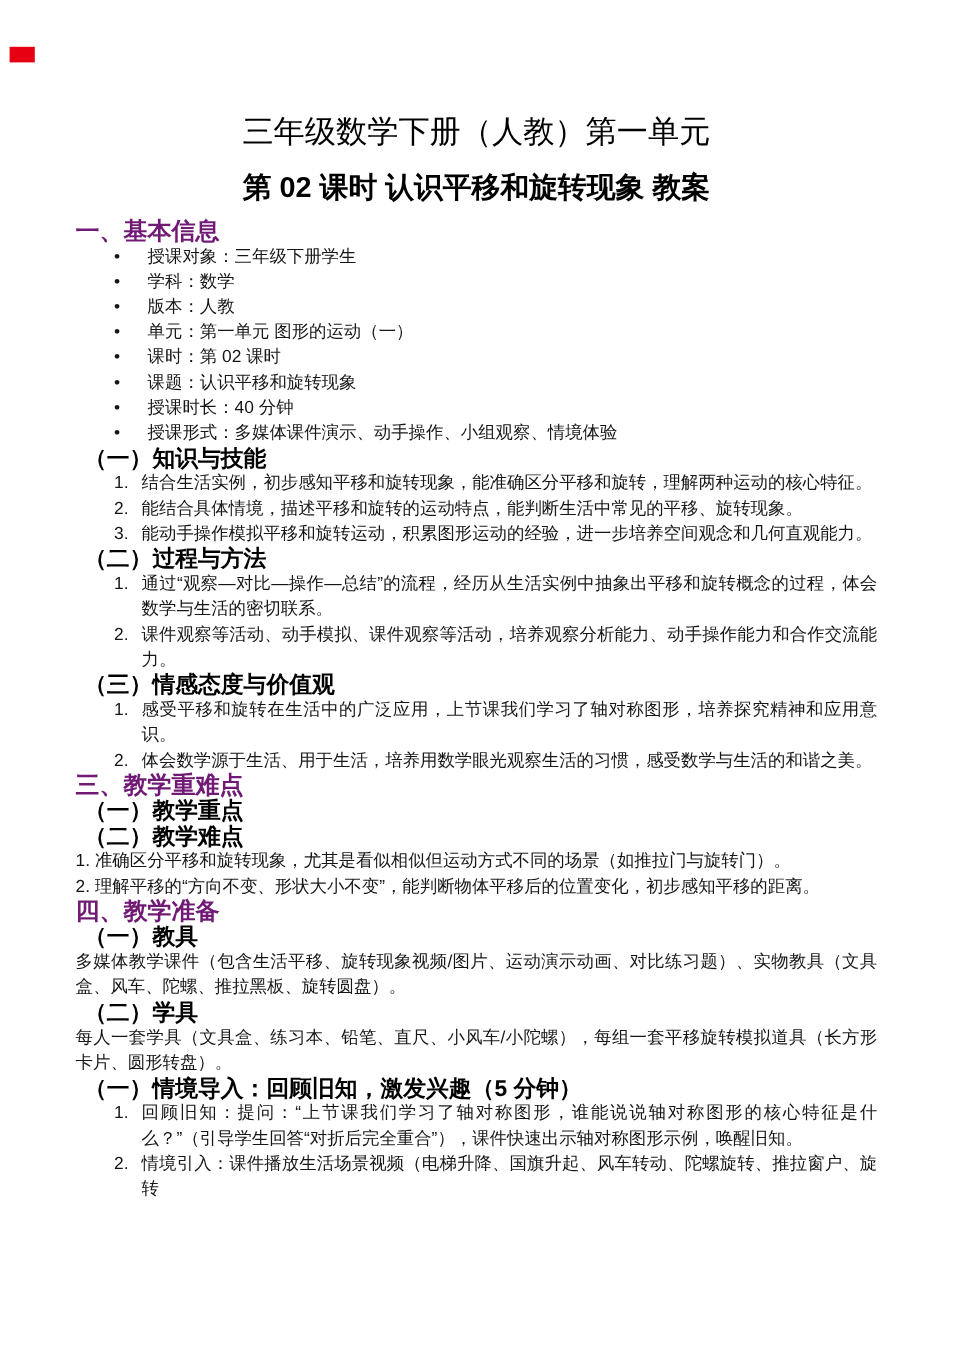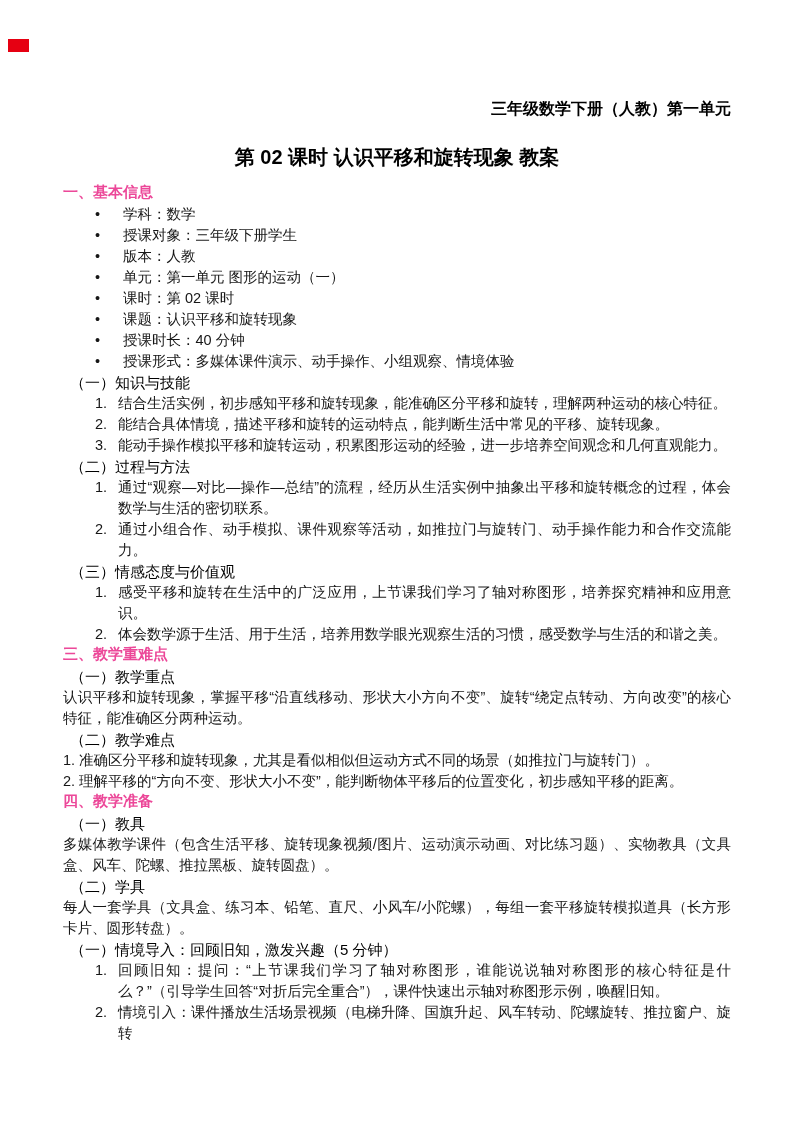--- a/index.html
+++ b/index.html
@@ -18,7 +18,7 @@
   }
   .page-inner { padding:97px 63px 0 63px; }
   .doc-title {
-    text-align:right; font-size:16px; font-weight:bold;
+    text-align:center; font-size:26px; font-weight:normal;
     line-height:24px; color:#000;
   }
   .doc-subtitle {

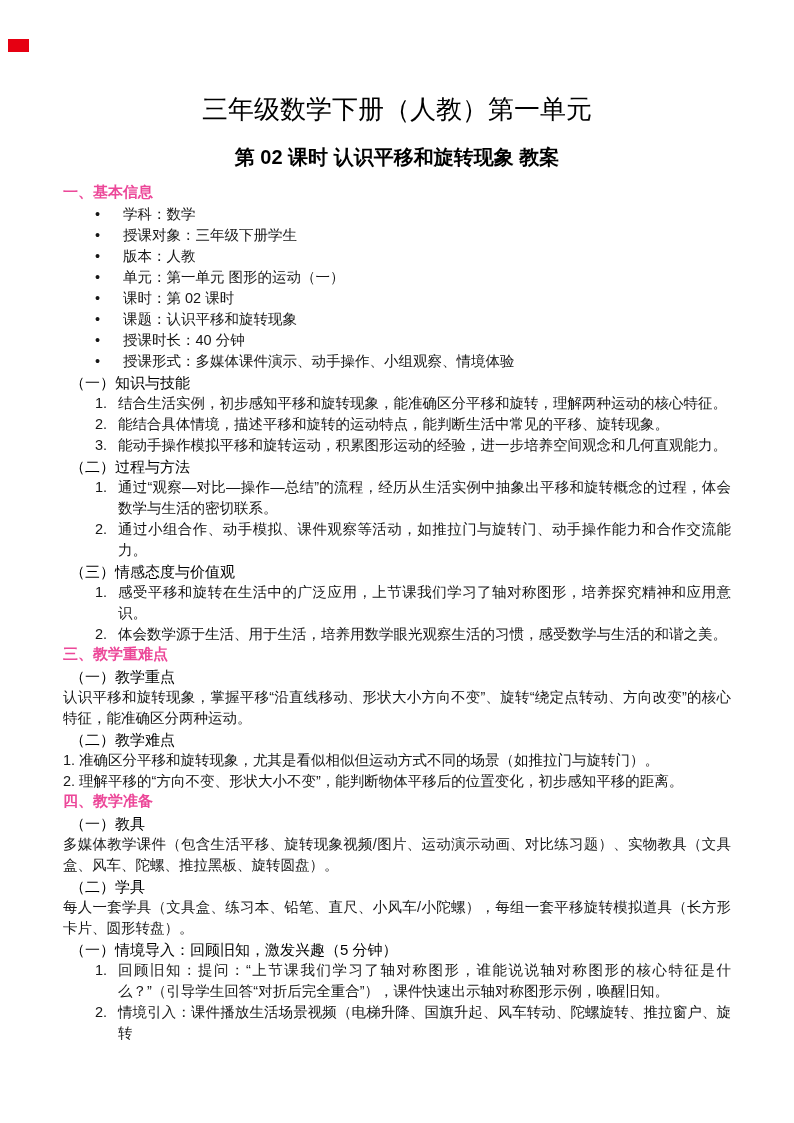--- a/index.html
+++ b/index.html
@@ -22,7 +22,7 @@
     line-height:24px; color:#000;
   }
   .doc-subtitle {
-    text-align:center; font-size:20px; font-weight:bold;
+    text-align:center; font-size:24px; font-weight:bold;
     line-height:24px; margin-top:24px; color:#000;
   }
   .doc-body {

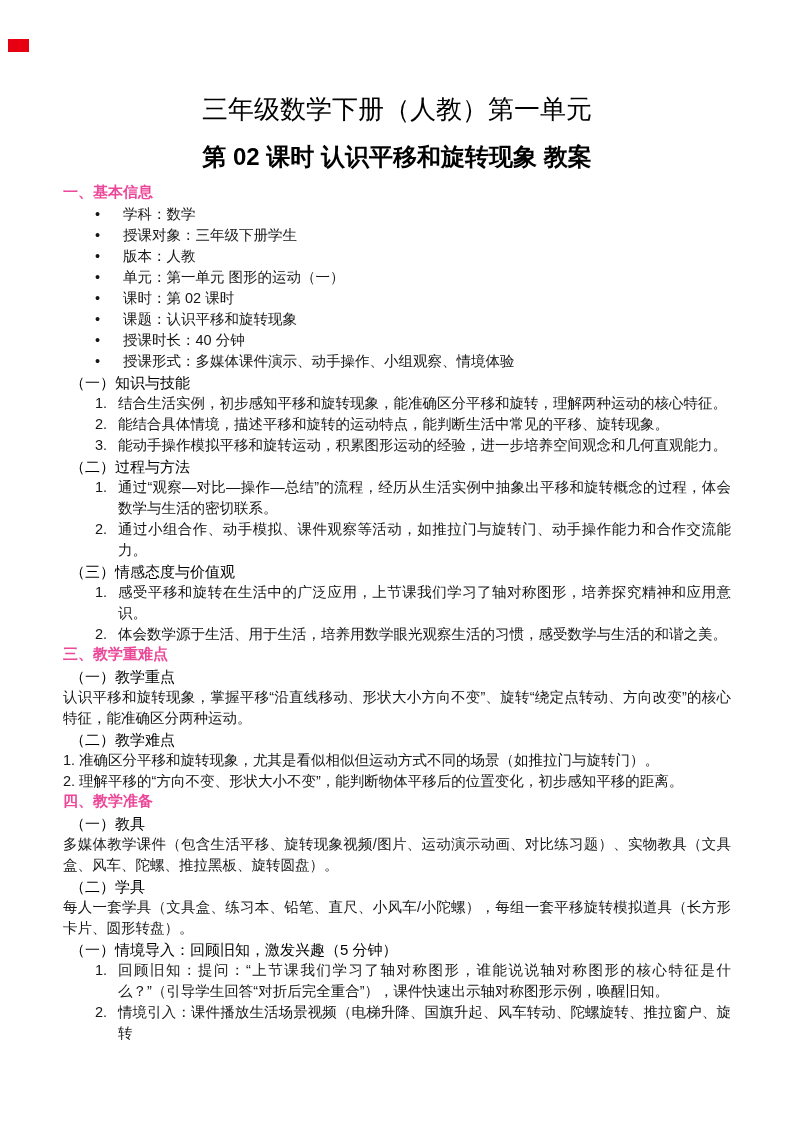--- a/index.html
+++ b/index.html
@@ -31,7 +31,7 @@
     line-height:21px;
     text-align:justify;
   }
-  .h1 { font-weight:bold; font-size:15px; color:#ec4899;font-family:Liberation Mono, monospace; }
+  .h1 { font-weight:bold; font-size:20px; color:#701a75; }
   .h2 { font-weight:normal; font-size:15px; color:#000; padding-left:7px; }
   ul.bullets { list-style:none; padding-left:60px; }
   ul.bullets li { position:relative; }

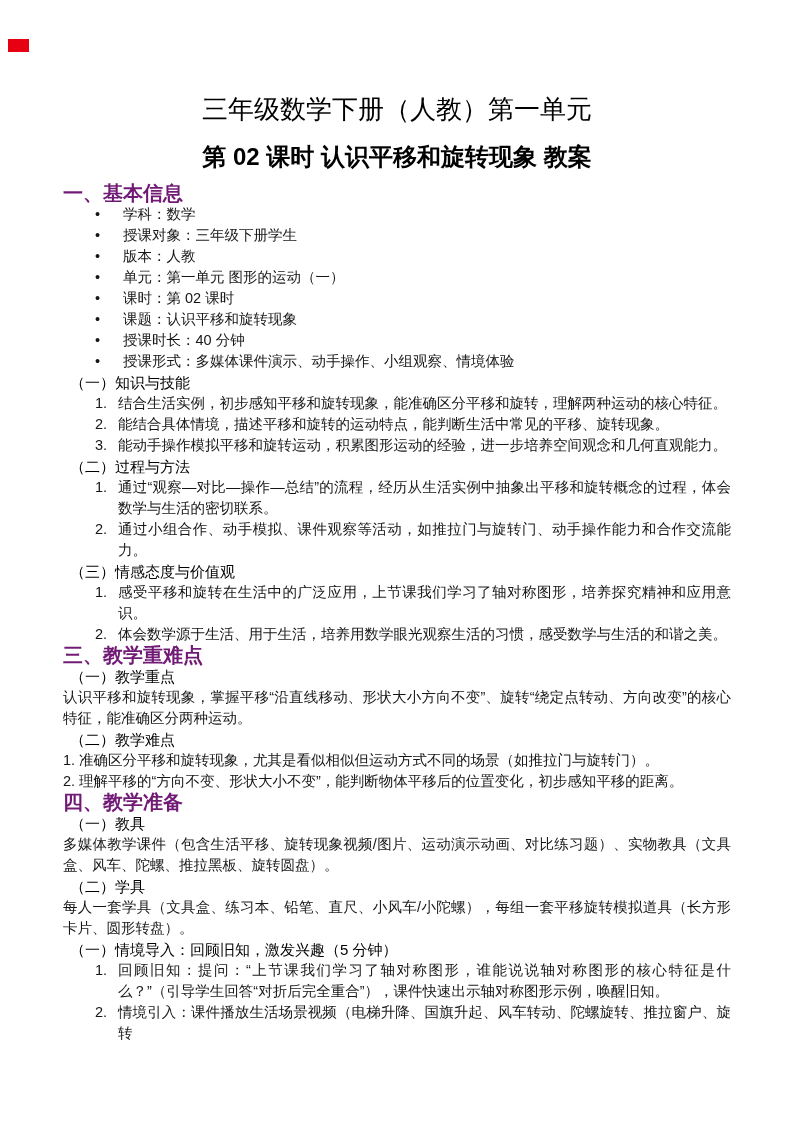--- a/index.html
+++ b/index.html
@@ -61,8 +61,8 @@
 
       <div class="h1">一、基本信息</div>
       <ul class="bullets">
+        <li>授课对象：三年级下册学生</li>
         <li>学科：数学</li>
-        <li>授课对象：三年级下册学生</li>
         <li>版本：人教</li>
         <li>单元：第一单元 图形的运动（一）</li>
         <li>课时：第 02 课时</li>

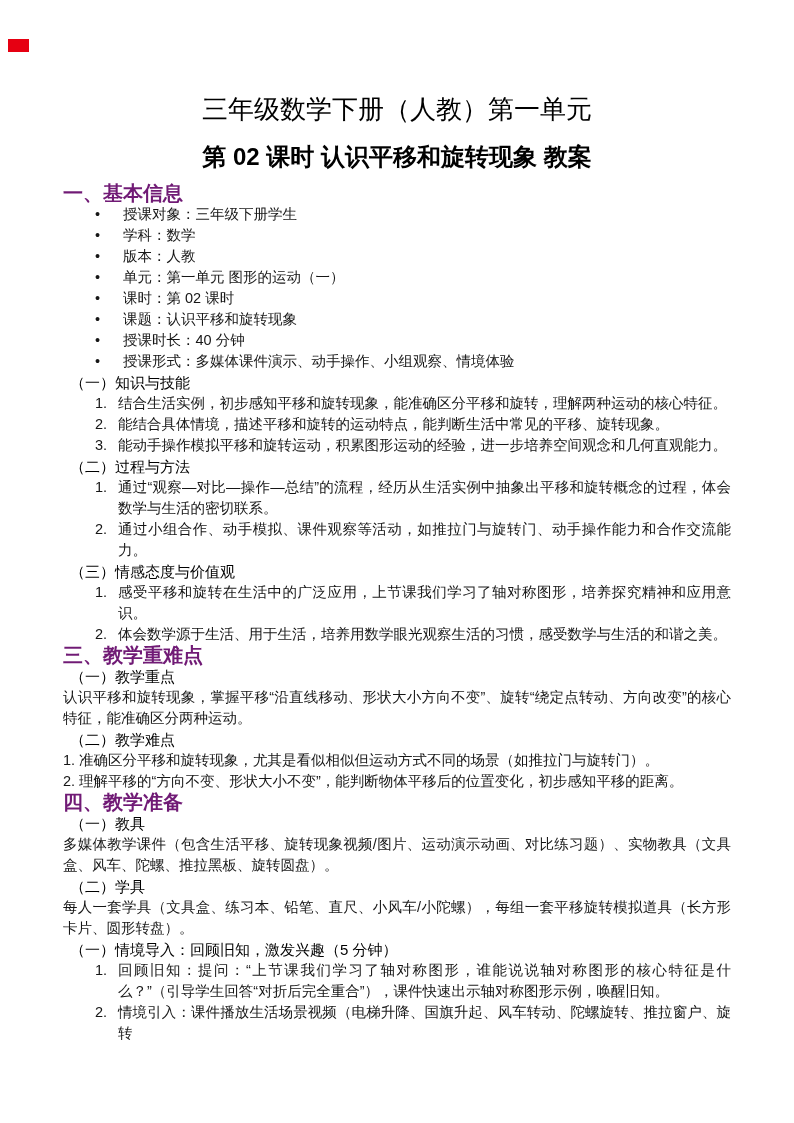--- a/index.html
+++ b/index.html
@@ -32,7 +32,7 @@
     text-align:justify;
   }
   .h1 { font-weight:bold; font-size:20px; color:#701a75; }
-  .h2 { font-weight:normal; font-size:15px; color:#000; padding-left:7px; }
+  .h2 { font-weight:bold; font-size:19px; color:#000; padding-left:7px; }
   ul.bullets { list-style:none; padding-left:60px; }
   ul.bullets li { position:relative; }
   ul.bullets li::before {

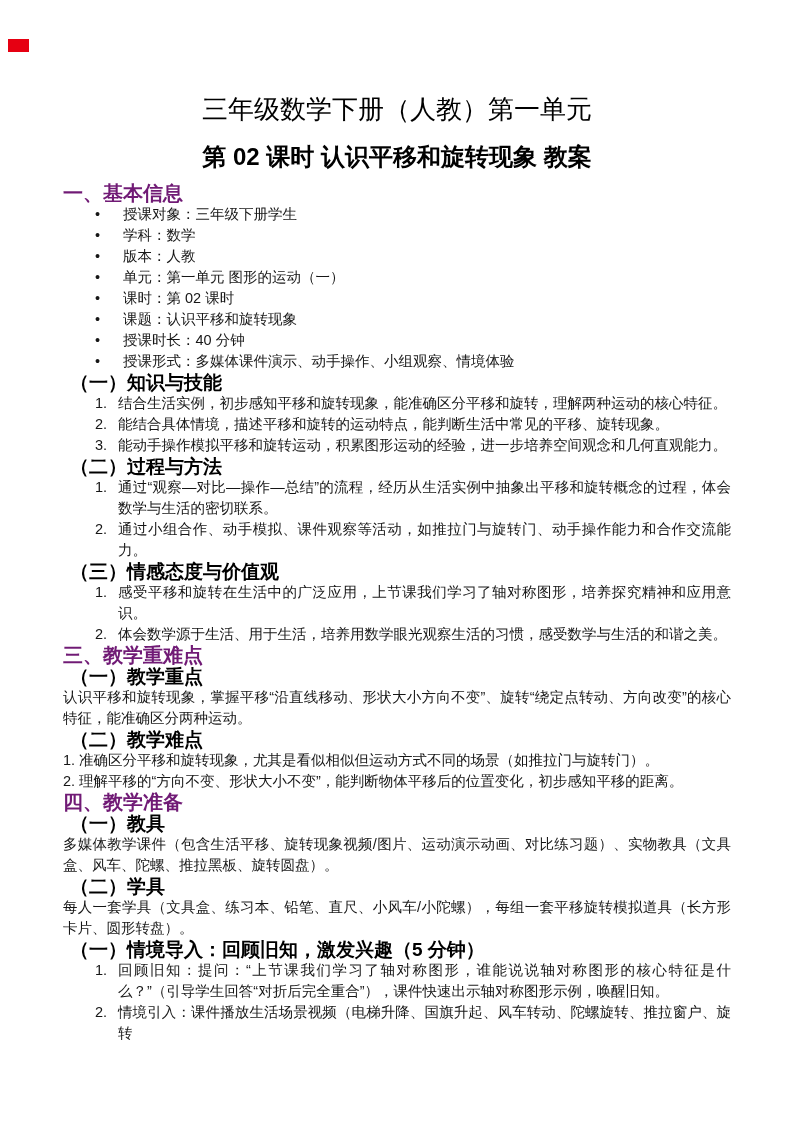--- a/index.html
+++ b/index.html
@@ -82,7 +82,7 @@
       <div class="h2">（二）过程与方法</div>
       <ol class="nums">
         <li>通过“观察—对比—操作—总结”的流程，经历从生活实例中抽象出平移和旋转概念的过程，体会数学与生活的密切联系。</li>
-        <li>通过小组合作、动手模拟、课件观察等活动，如推拉门与旋转门、动手操作能力和合作交流能力。</li>
+        <li>课件观察等活动、动手模拟、课件观察等活动，培养观察分析能力、动手操作能力和合作交流能力。</li>
       </ol>
 
       <div class="h2">（三）情感态度与价值观</div>

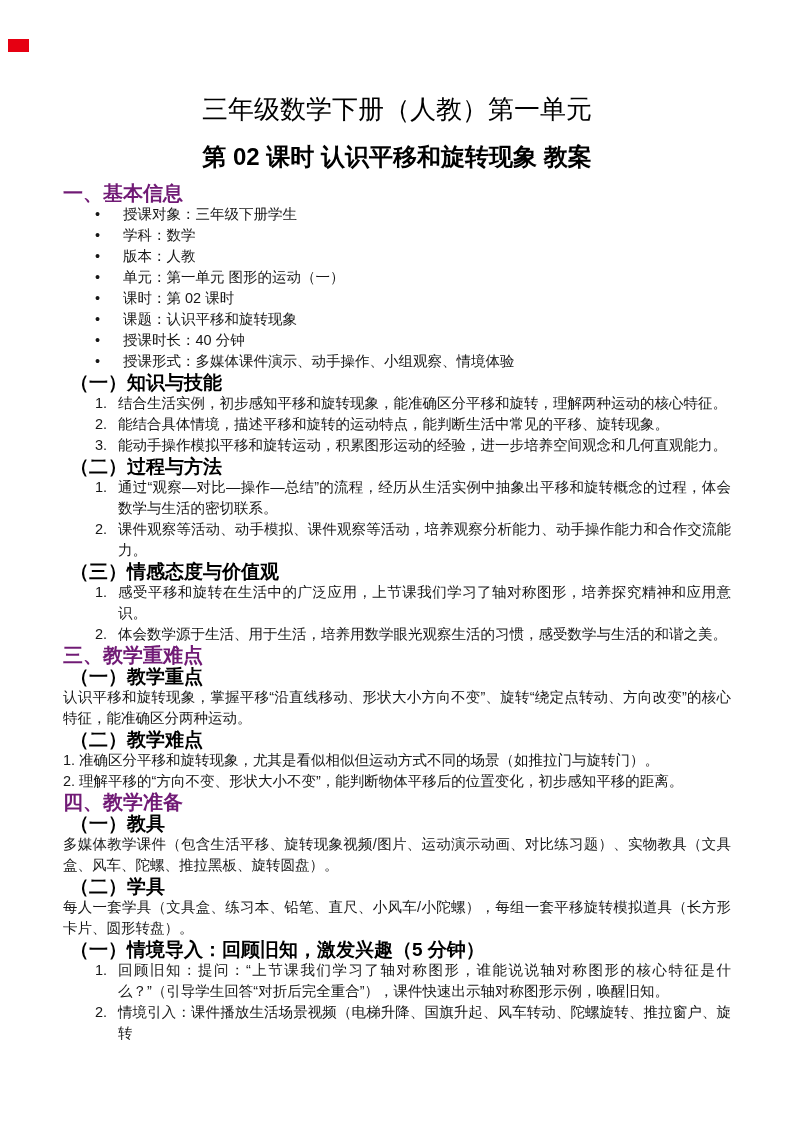--- a/index.html
+++ b/index.html
@@ -94,7 +94,6 @@
       <div class="h1">三、教学重难点</div>
 
       <div class="h2">（一）教学重点</div>
-      <div class="para">认识平移和旋转现象，掌握平移“沿直线移动、形状大小方向不变”、旋转“绕定点转动、方向改变”的核心特征，能准确区分两种运动。</div>
 
       <div class="h2">（二）教学难点</div>
       <div class="para">1. 准确区分平移和旋转现象，尤其是看似相似但运动方式不同的场景（如推拉门与旋转门）。</div>

